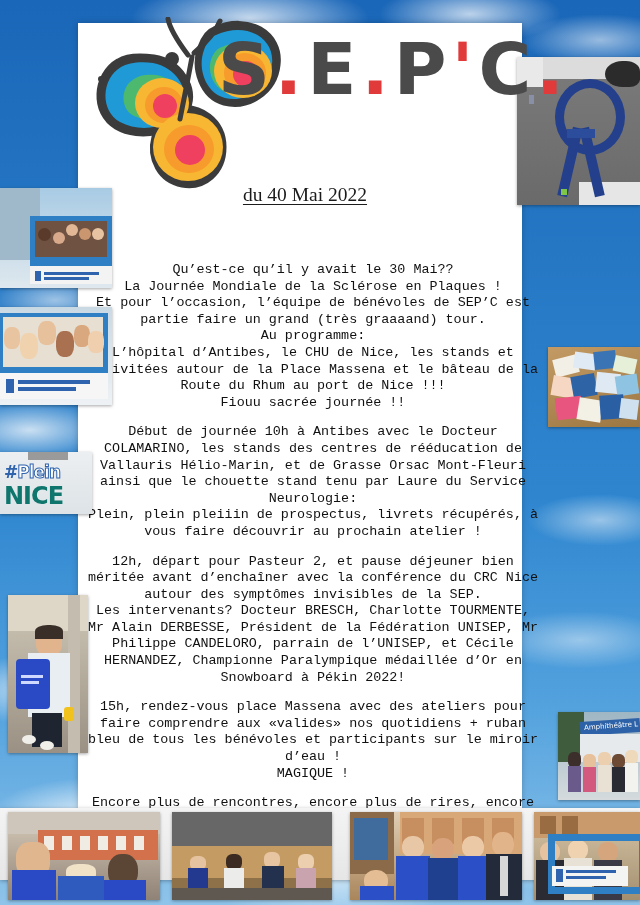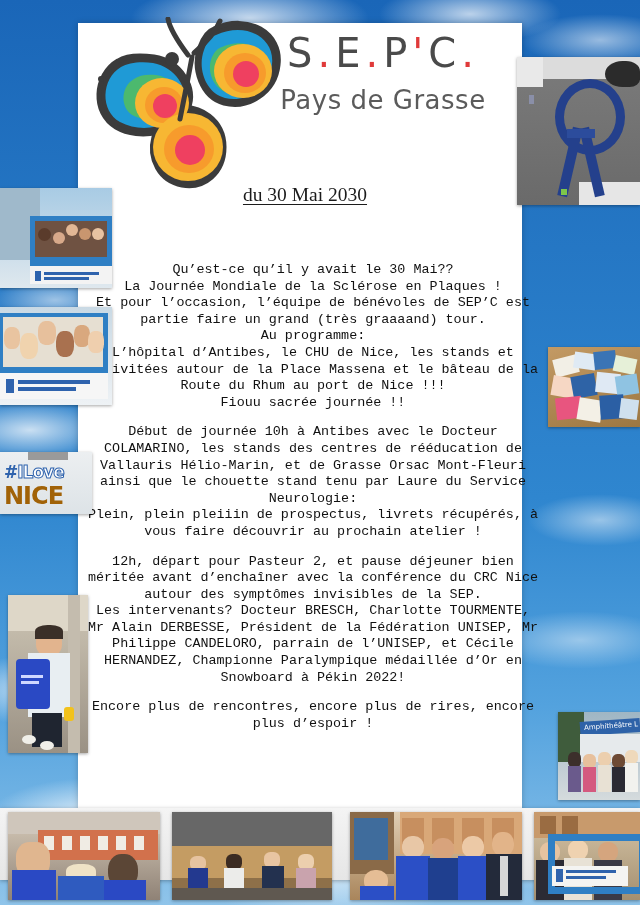--- a/index.html
+++ b/index.html
@@ -39,7 +39,7 @@
     font-family:"DejaVu Sans", sans-serif;
   }
   #brand .mark{
-    font-size:40px;letter-spacing:5px;color:#4a4a4a;font-weight:400;line-height:1;
+    font-size:72px;letter-spacing:5px;color:#4a4a4a;font-weight:700;line-height:1;
     white-space:nowrap;
   }
   #brand .mark .dot{color:#e03a3a;}

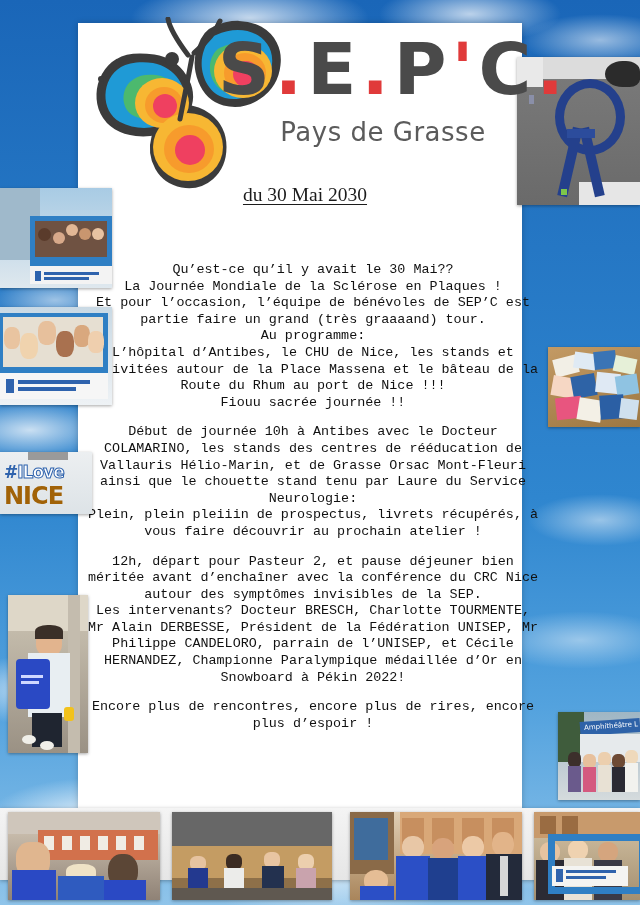--- a/index.html
+++ b/index.html
@@ -150,7 +150,6 @@
   <div id="brand">
     <div class="mark"><span>S</span><span class="dot">.</span><span>E</span><span class="dot">.</span><span>P</span><span class="dot">'</span><span>C</span><span class="dot">.</span>
     </div>
-    <div class="sub">Pays de Grasse</div>
   </div>
 </div>
 

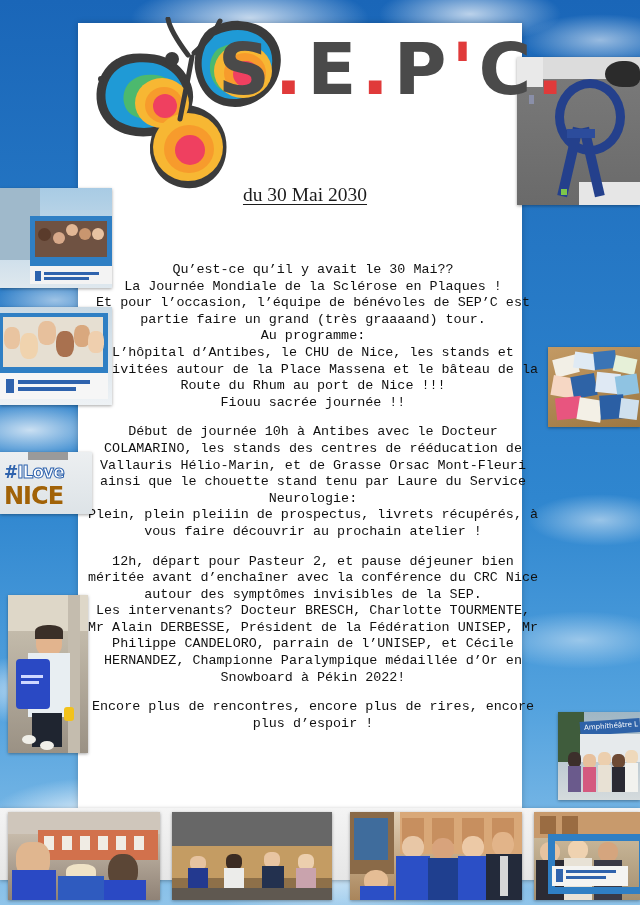--- a/index.html
+++ b/index.html
@@ -154,7 +154,7 @@
 </div>
 
 <div id="title">
-  <div><span>du 30 Mai 2030</span></div>
+  <div><span>du 40 Mai 2022</span></div>
 </div>
 
 <div id="body-copy">

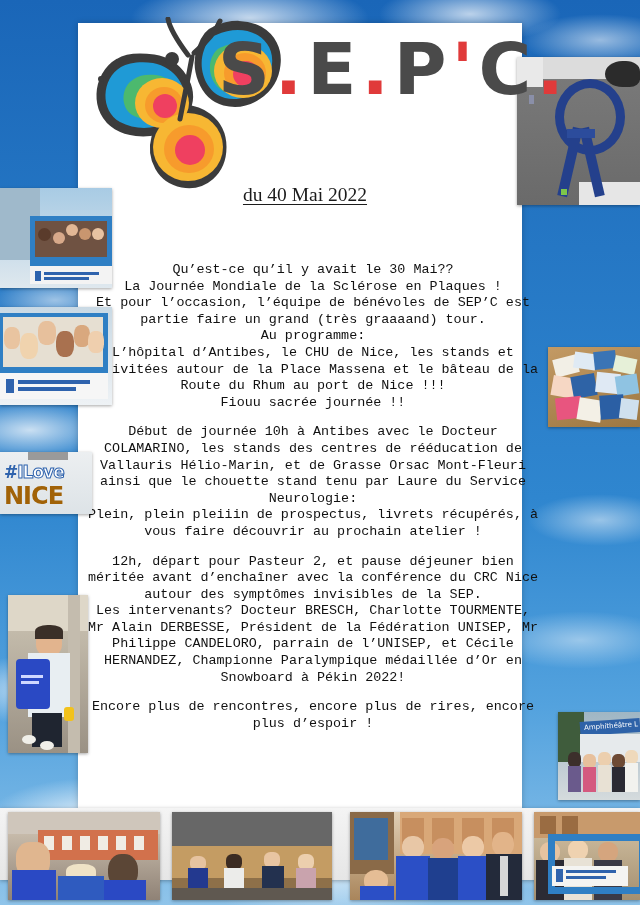--- a/index.html
+++ b/index.html
@@ -199,7 +199,7 @@
 <div class="photo" style="left:0px;top:452px;width:92px;height:62px;background:#dfe6ea;">
   <div class="px" style="inset:0;background:linear-gradient(180deg,#eceff1,#dde3e7);"></div>
   <div class="px" style="left:28px;top:0;width:40px;height:8px;background:#9a9a9a;"></div>
-  <div class="cap" style="left:4px;top:10px;font-size:17px;font-weight:700;color:#2f63ad;letter-spacing:-1px;">#<span style="color:#fff;-webkit-text-stroke:1px #2f63ad;">ILove</span></div>
+  <div class="cap" style="left:4px;top:10px;font-size:17px;font-weight:700;color:#2f63ad;letter-spacing:-1px;">#<span style="color:#fff;-webkit-text-stroke:1px #2f63ad;">Plein</span></div>
   <div class="cap" style="left:4px;top:30px;font-size:24px;font-weight:700;color:#a16207;letter-spacing:-1px;">NICE</div>
 </div>
 

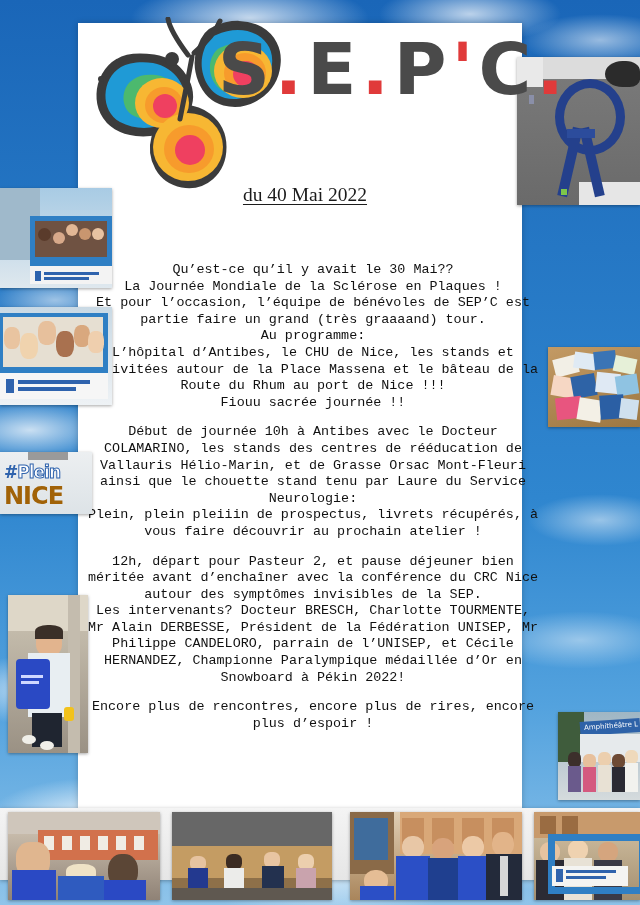--- a/index.html
+++ b/index.html
@@ -200,7 +200,7 @@
   <div class="px" style="inset:0;background:linear-gradient(180deg,#eceff1,#dde3e7);"></div>
   <div class="px" style="left:28px;top:0;width:40px;height:8px;background:#9a9a9a;"></div>
   <div class="cap" style="left:4px;top:10px;font-size:17px;font-weight:700;color:#2f63ad;letter-spacing:-1px;">#<span style="color:#fff;-webkit-text-stroke:1px #2f63ad;">Plein</span></div>
-  <div class="cap" style="left:4px;top:30px;font-size:24px;font-weight:700;color:#a16207;letter-spacing:-1px;">NICE</div>
+  <div class="cap" style="left:4px;top:30px;font-size:24px;font-weight:700;color:#0f766e;letter-spacing:-1px;">NICE</div>
 </div>
 
 <div class="photo" style="left:8px;top:595px;width:80px;height:158px;background:#b9b2a4;">

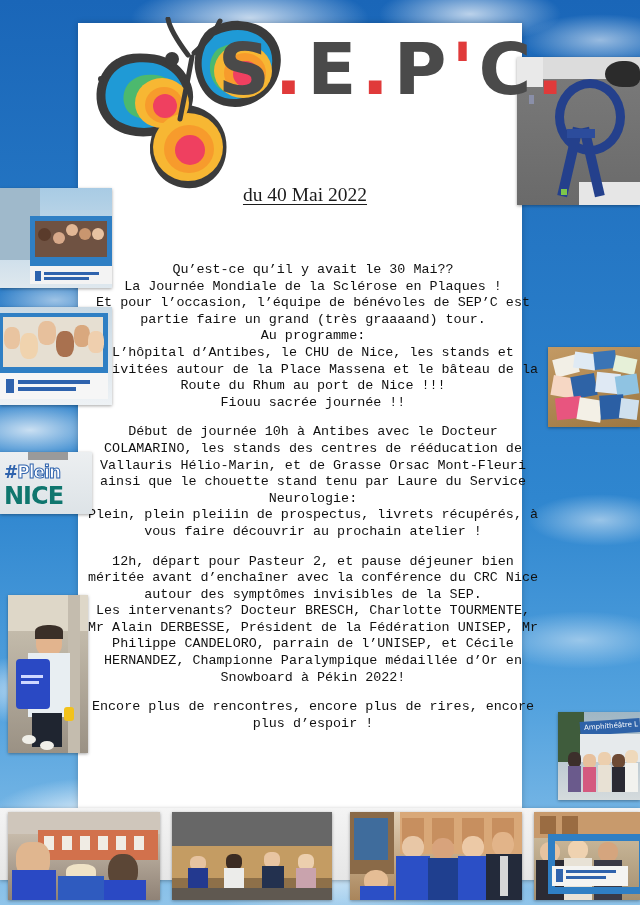--- a/index.html
+++ b/index.html
@@ -161,6 +161,7 @@
   <p>Qu’est-ce qu’il y avait le 30 Mai??<br>La Journée Mondiale de la Sclérose en Plaques !<br>Et pour l’occasion, l’équipe de bénévoles de SEP’C est partie faire un grand (très graaaand) tour.<br>Au programme:<br>L’hôpital d’Antibes, le CHU de Nice, les stands et activitées autour de la Place Massena et le bâteau de la Route du Rhum au port de Nice !!!<br>Fiouu sacrée journée !!</p>
   <p>Début de journée 10h à Antibes avec le Docteur COLAMARINO,  les stands des centres de rééducation de Vallauris Hélio-Marin, et de Grasse Orsac Mont-Fleuri ainsi que le chouette stand tenu par Laure du Service Neurologie:<br>Plein, plein pleiiin de prospectus, livrets récupérés, à vous faire découvrir au prochain atelier !</p>
   <p>12h, départ pour Pasteur 2, et pause déjeuner bien méritée avant d’enchaîner avec la conférence du CRC Nice autour des symptômes invisibles de la SEP.<br>Les intervenants? Docteur BRESCH, Charlotte TOURMENTE, Mr Alain DERBESSE, Président de la Fédération UNISEP, Mr Philippe CANDELORO, parrain de l’UNISEP, et Cécile HERNANDEZ, Championne Paralympique médaillée d’Or en Snowboard à Pékin 2022!</p>
+  <p>15h, rendez-vous place Massena avec des ateliers pour faire comprendre aux «valides» nos quotidiens + ruban bleu de tous les bénévoles et participants sur le miroir d’eau !<br>MAGIQUE !</p>
   <p>Encore plus de rencontres, encore plus de rires, encore plus d’espoir !</p>
 </div>
 

